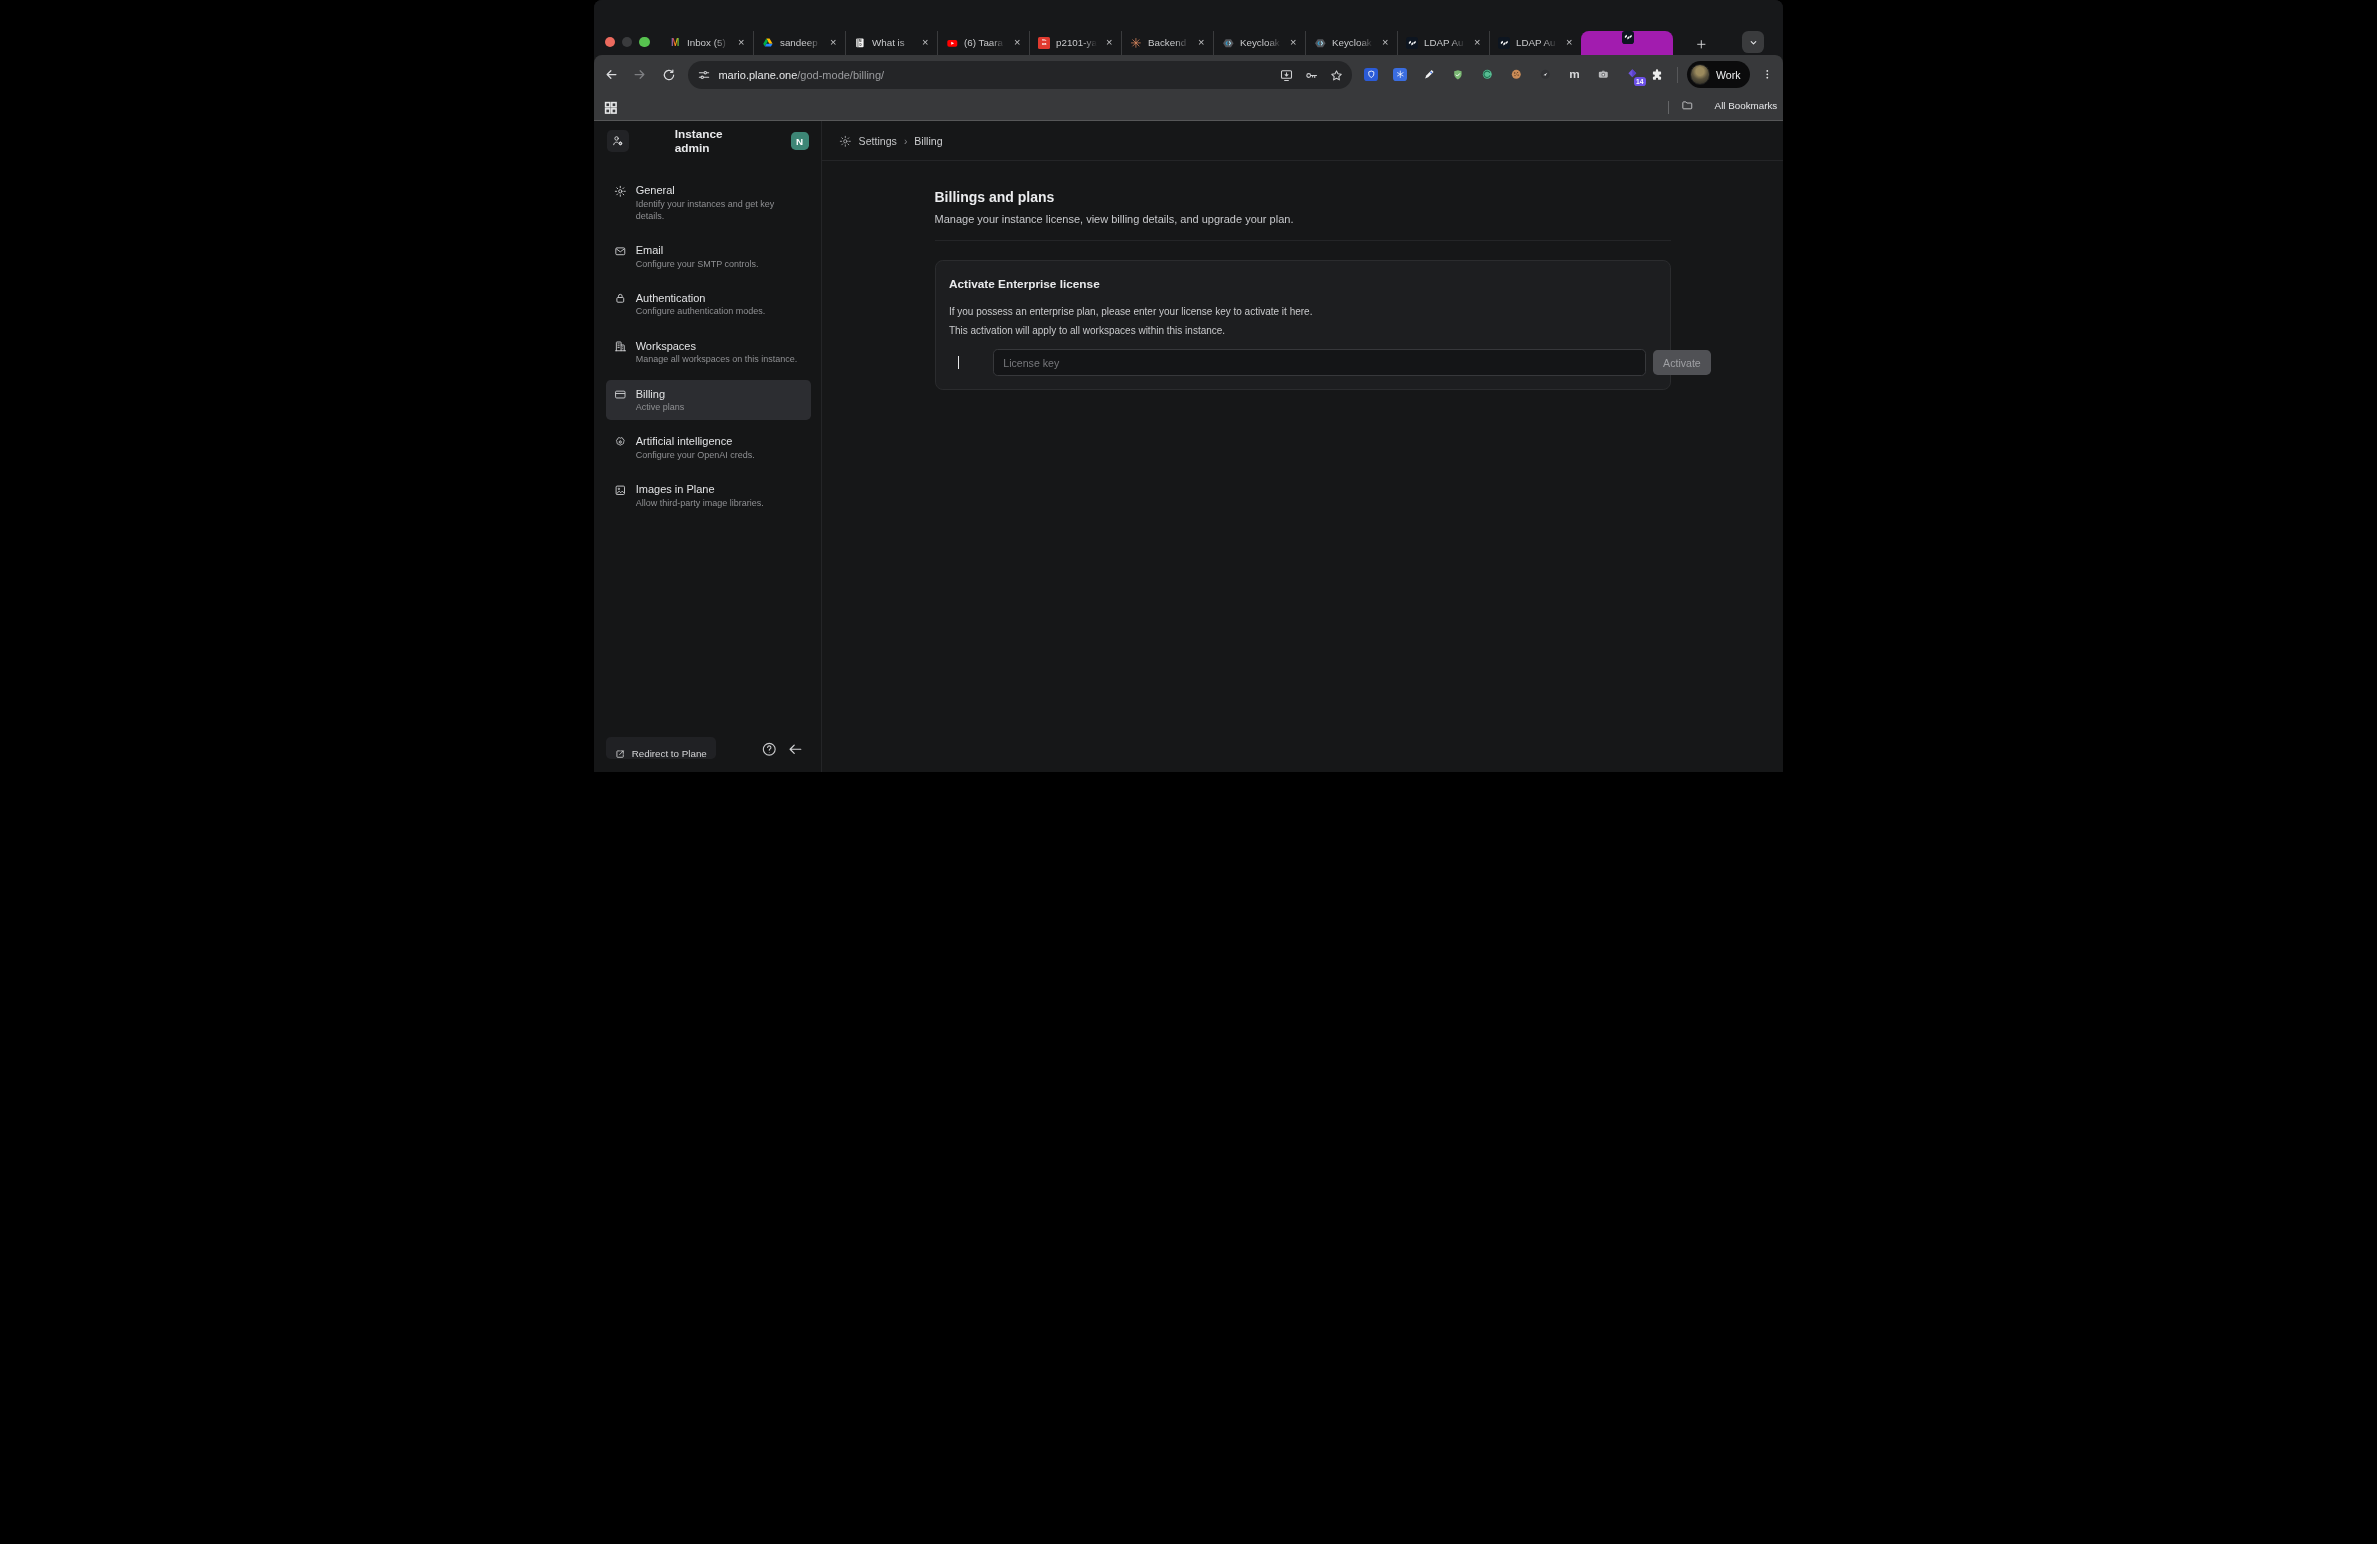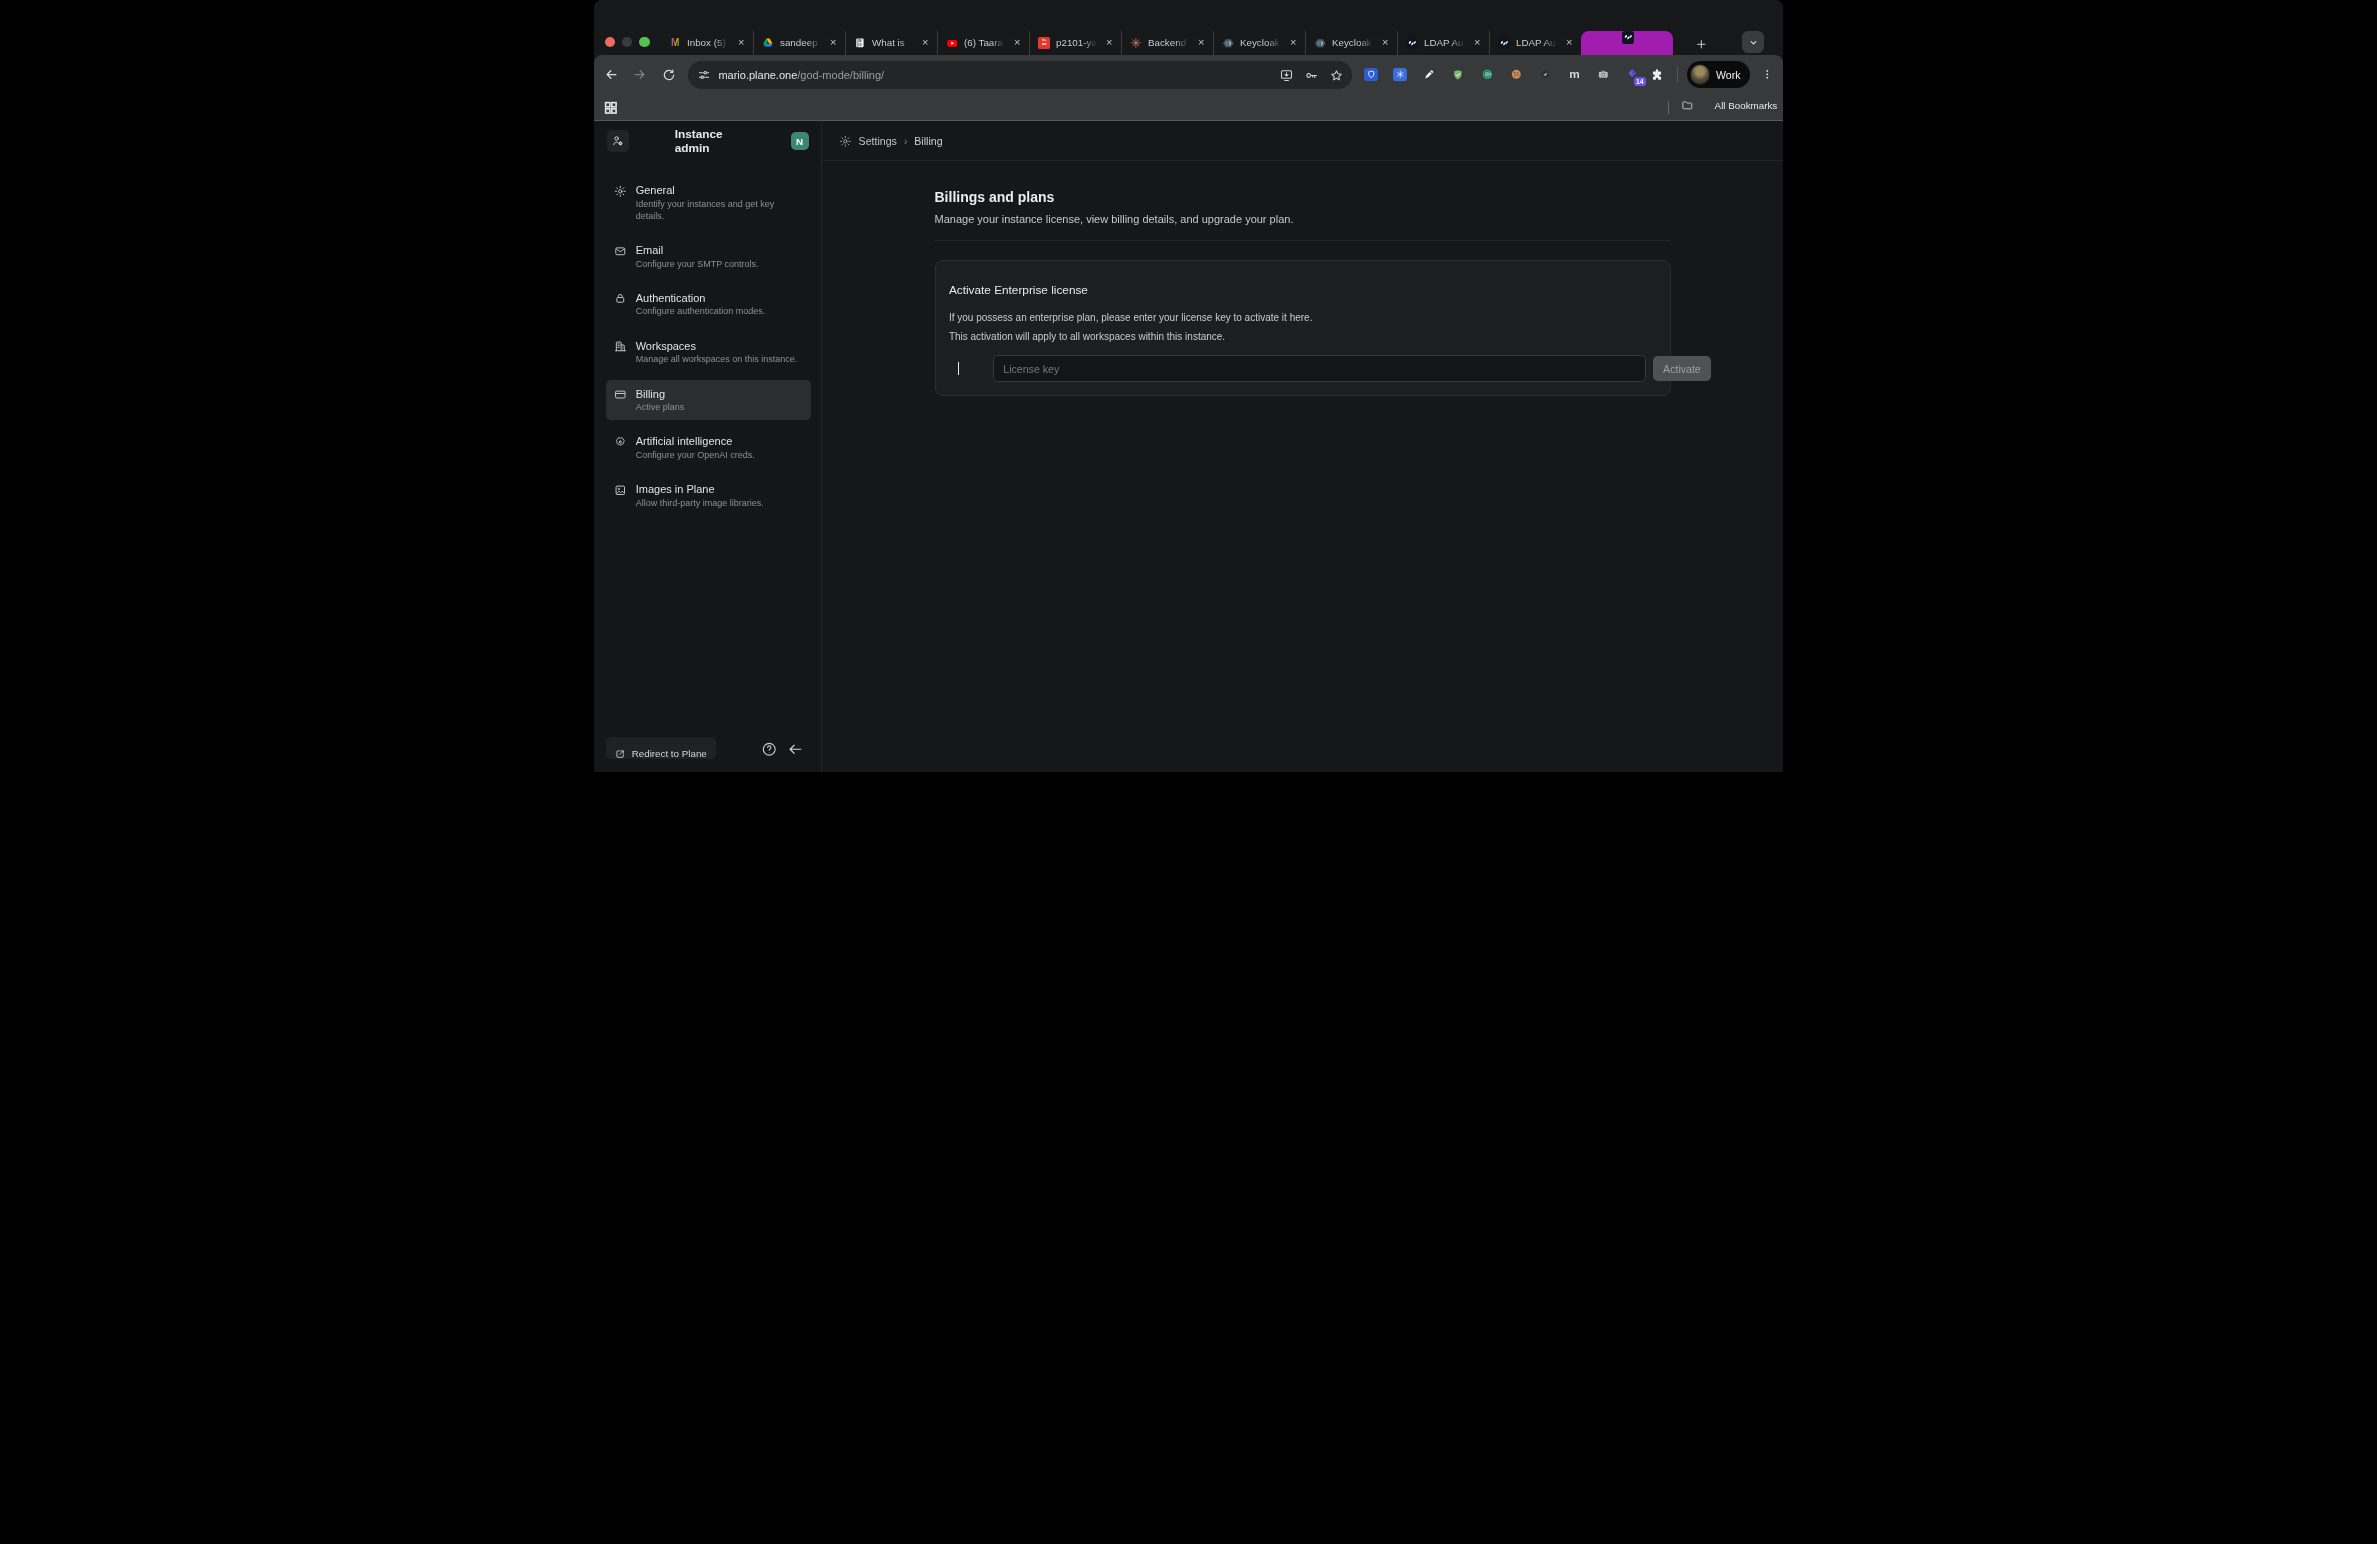--- a/index.html
+++ b/index.html
@@ -83,7 +83,7 @@
   .page-sub{font-size:11px;color:#c7c8cb;line-height:15.7px;margin-top:4.7px;}
   .head-rule{border:none;border-top:0.8px solid #242527;margin:12.6px 0 0 0;}
   .card{margin-top:19px;background:#1d1e20;border:0.8px solid #2b2c2e;border-radius:7.9px;box-sizing:border-box;padding:16.5px 13.4px 13.4px 13.4px;}
-  .card-title{font-size:11.8px;font-weight:400;color:#e9eaec;margin-top:6px;}
+  .card-title{font-size:11.8px;font-weight:700;color:#e9eaec;}
   .card-line{font-size:10px;color:#c9cacc;line-height:19px;}
   .card-line.first{margin-top:10.2px;}
   .license-row{margin-top:9.4px;display:flex;gap:7px;align-items:center;}

